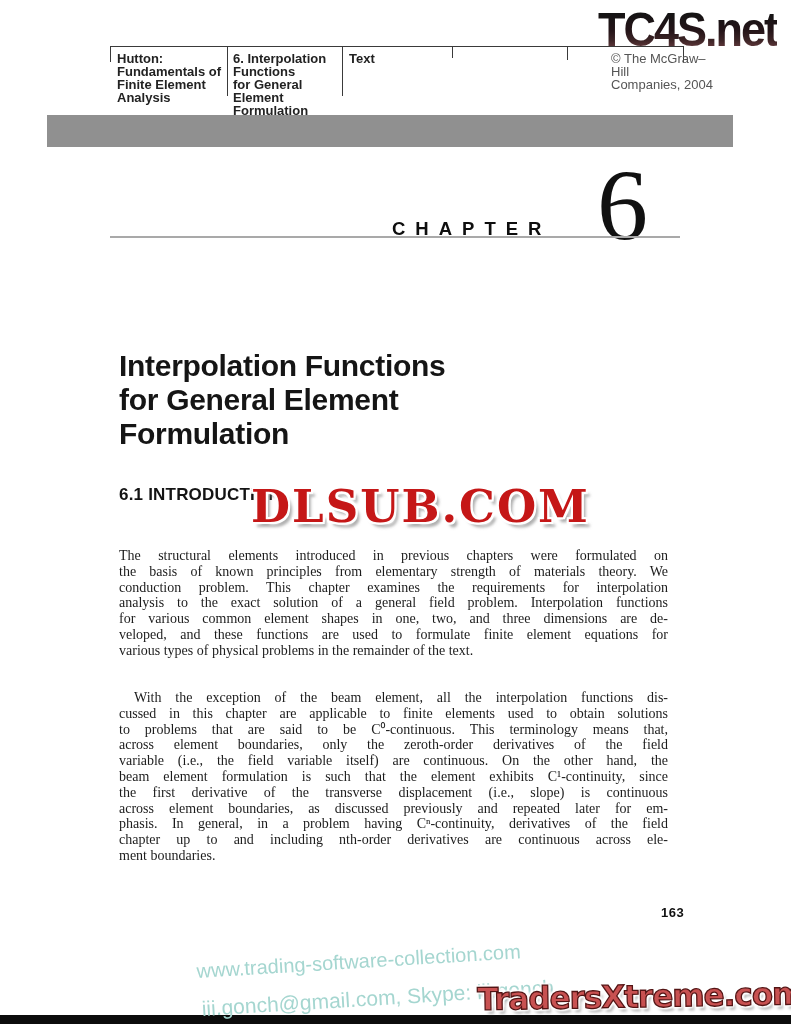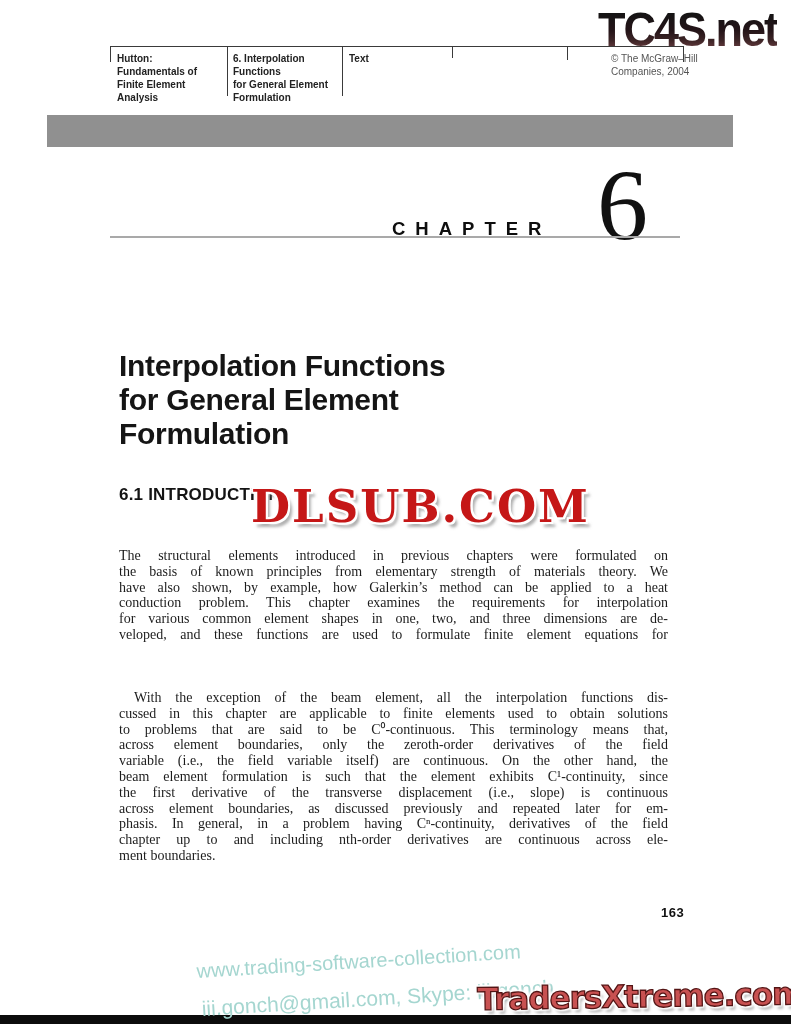--- a/index.html
+++ b/index.html
@@ -11,7 +11,7 @@
   
   .hdr-rule{left:110px;top:46px;width:574px;height:1px;background:#3a3a3a;}
   .tick{width:1px;background:#3a3a3a;top:46px;}
-  .hdr-cell{font-size:10px;font-weight:bold;color:#222;line-height:13px;top:52px;}
+  .hdr-cell{font-size:13px;font-weight:bold;color:#222;line-height:13px;top:52px;}
   .hdr-copy{font-weight:normal;color:#555;margin-left:36px;}
 
   

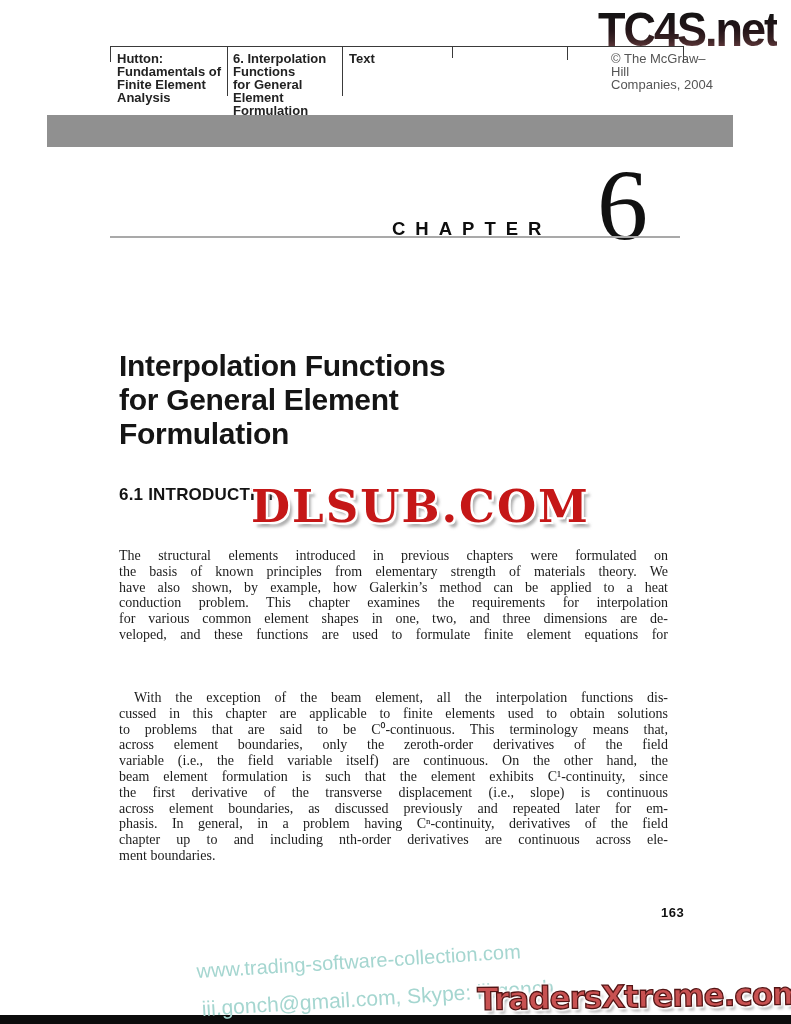--- a/index.html
+++ b/index.html
@@ -101,7 +101,6 @@
 <div class="abs bodytext p1">
   <div class="jl">The structural elements introduced in previous chapters were formulated on</div>
   <div class="jl">the basis of known principles from elementary strength of materials theory. We</div>
-  <div class="jl">have also shown, by example, how Galerkin’s method can be applied to a heat</div>
   <div class="jl">conduction problem. This chapter examines the requirements for interpolation</div>
   <div class="jl">for various common element shapes in one, two, and three dimensions are de-</div>
   <div class="jl">veloped, and these functions are used to formulate finite element equations for</div>

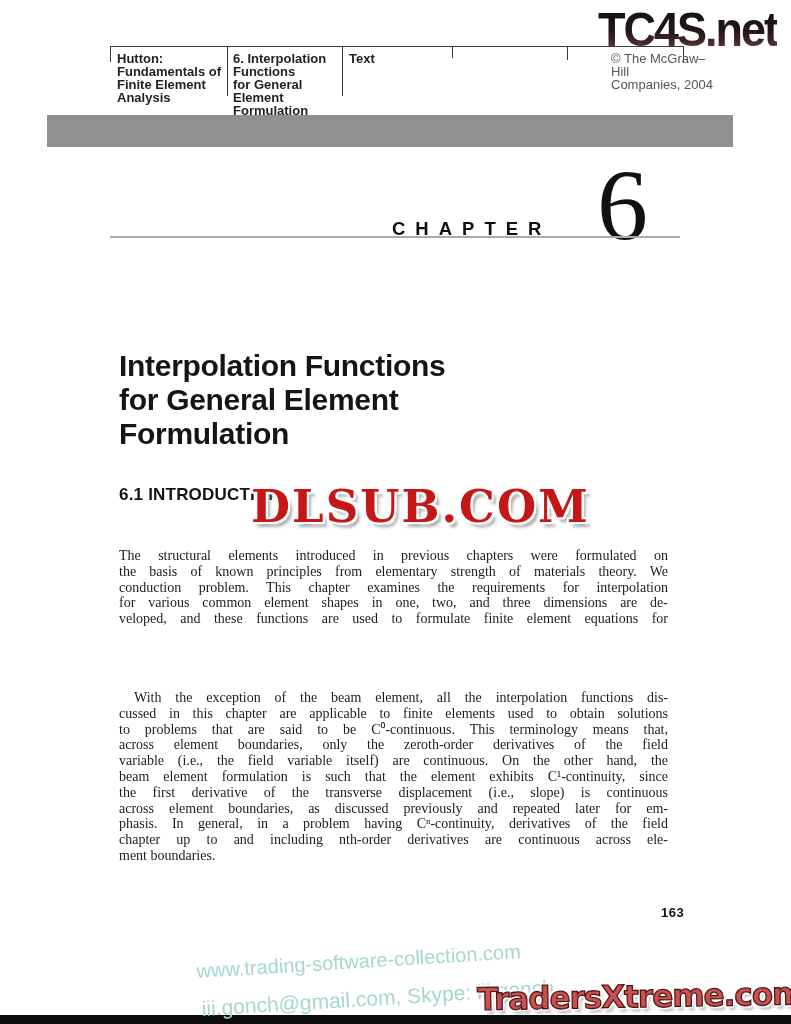--- a/index.html
+++ b/index.html
@@ -102,6 +102,7 @@
   <div class="jl">The structural elements introduced in previous chapters were formulated on</div>
   <div class="jl">the basis of known principles from elementary strength of materials theory. We</div>
   <div class="jl">conduction problem. This chapter examines the requirements for interpolation</div>
+  <div class="jl">analysis to the exact solution of a general field problem. Interpolation functions</div>
   <div class="jl">for various common element shapes in one, two, and three dimensions are de-</div>
   <div class="jl">veloped, and these functions are used to formulate finite element equations for</div>
 </div>

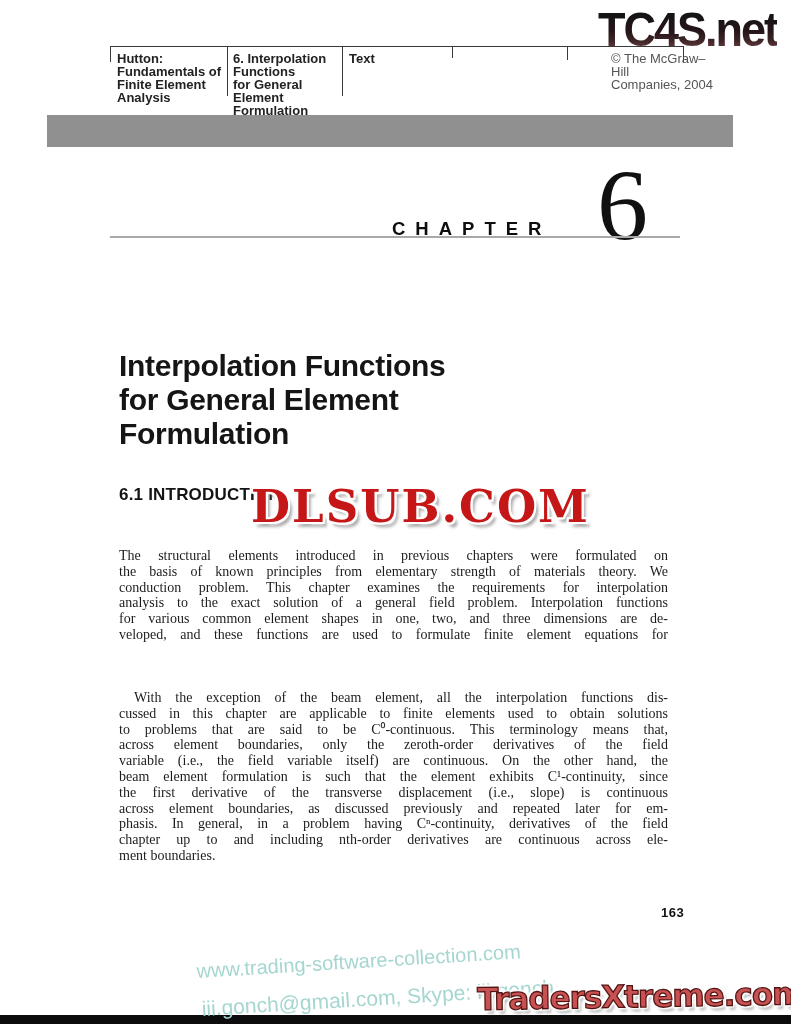--- a/index.html
+++ b/index.html
@@ -105,6 +105,7 @@
   <div class="jl">analysis to the exact solution of a general field problem. Interpolation functions</div>
   <div class="jl">for various common element shapes in one, two, and three dimensions are de-</div>
   <div class="jl">veloped, and these functions are used to formulate finite element equations for</div>
+  <div class="ll">various types of physical problems in the remainder of the text.</div>
 </div>
 
 <div class="abs bodytext p2">

